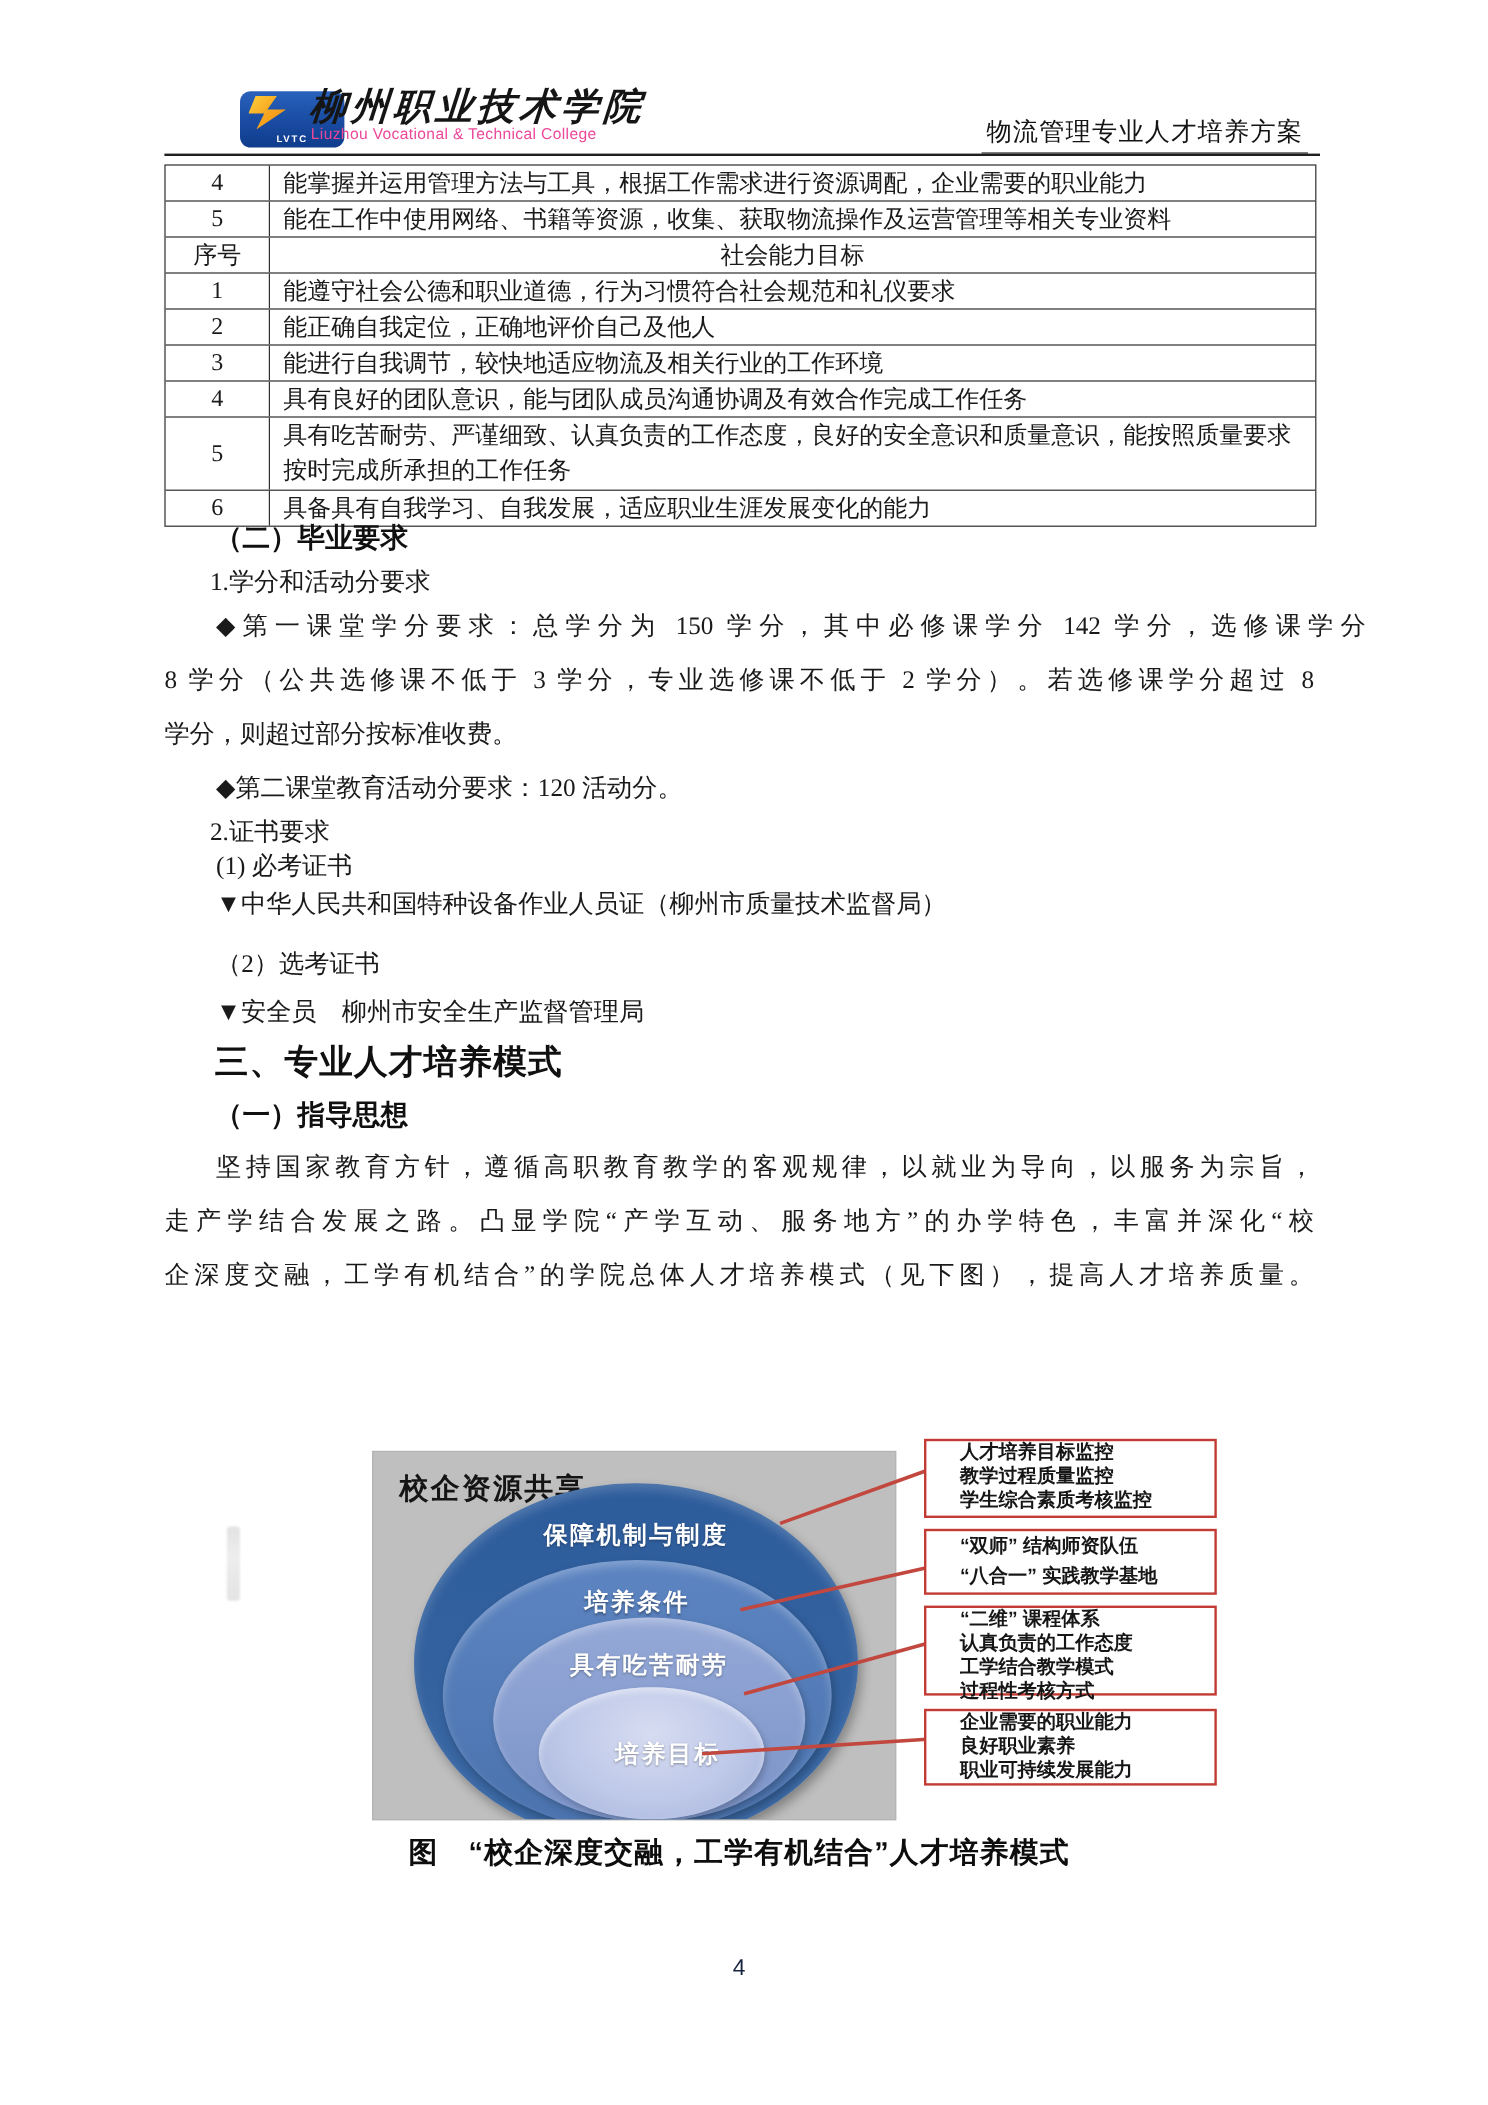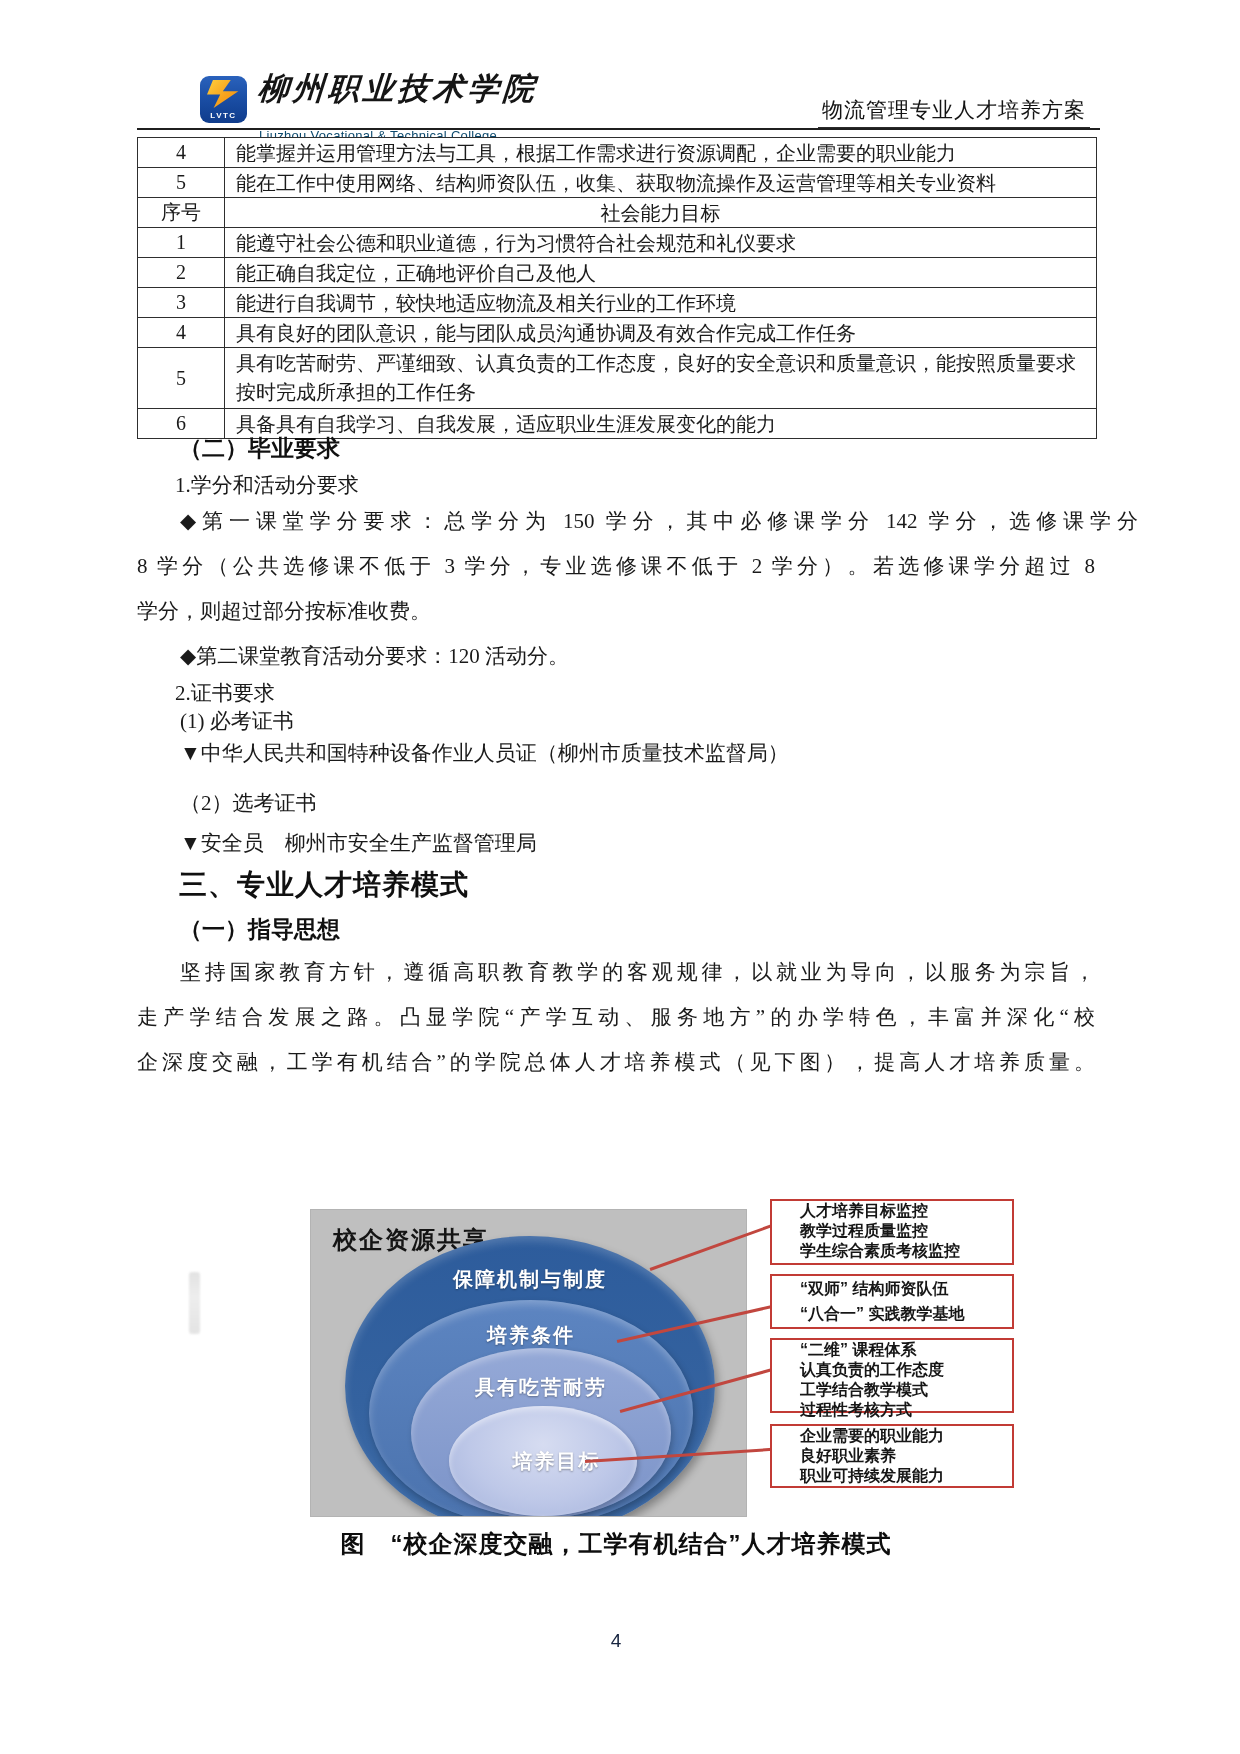--- a/index.html
+++ b/index.html
@@ -9,7 +9,7 @@
   
   .hdr-rule{position:absolute;left:137px;top:128px;width:963px;height:0;border-top:2.5px solid #1f1f1f;}
   .logo{position:absolute;left:200px;top:76px;width:47px;height:47px;border-radius:9px;
-        background:linear-gradient(180deg,#2a62bc 0%,#1b4fa6 45%,#0f3c8c 100%);}
+        background:linear-gradient(180deg,#2a62bc 0%,#1b4fa6 45%,#0f3c8c 100%);padding-left:40px;}
   .logo .bolt{position:absolute;left:7px;top:4px;width:33px;height:28px;
         clip-path:polygon(18% 0,72% 0,48% 40%,95% 40%,20% 100%,40% 52%,0 52%);
         background:linear-gradient(135deg,#ffcf3d 0%,#f6a21d 55%,#ef8d12 100%);}

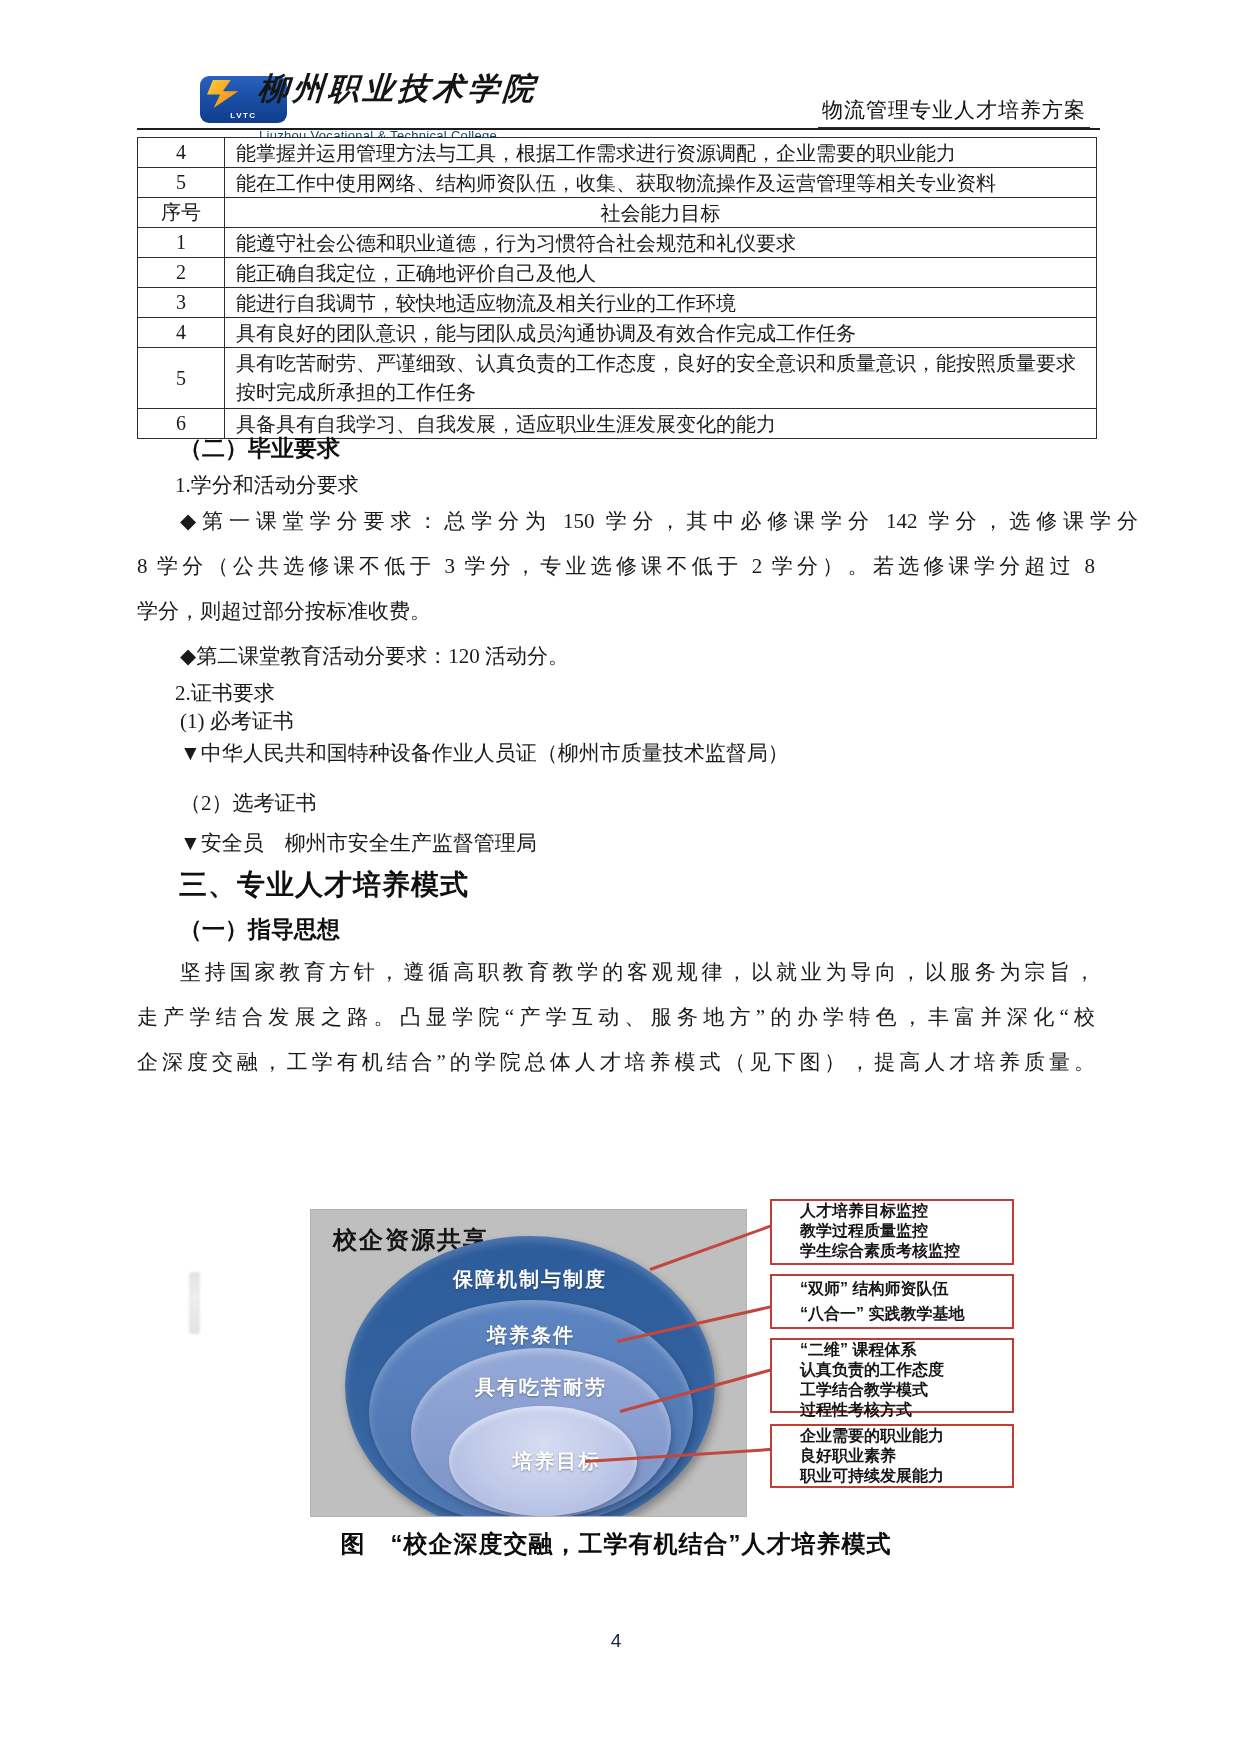--- a/index.html
+++ b/index.html
@@ -18,7 +18,7 @@
   .college-zh{position:absolute;left:258px;top:68px;font:bold italic 31px "DejaVu Serif",serif;
         color:#151515;letter-spacing:4px;transform:skewX(-4deg);}
   .college-en{position:absolute;left:259px;top:104px;font:13px "Liberation Sans","DejaVu Sans",sans-serif;
-        color:#0c4a6e;letter-spacing:.3px;margin-top:24px;}
+        color:#ec4899;letter-spacing:.3px;}
   .doc-title{position:absolute;right:150px;top:96px;font:21px "Liberation Serif","DejaVu Serif",serif;
         color:#141414;border-bottom:1.5px solid #2a2a2a;padding:0 4px 3px 4px;letter-spacing:1px;}
 

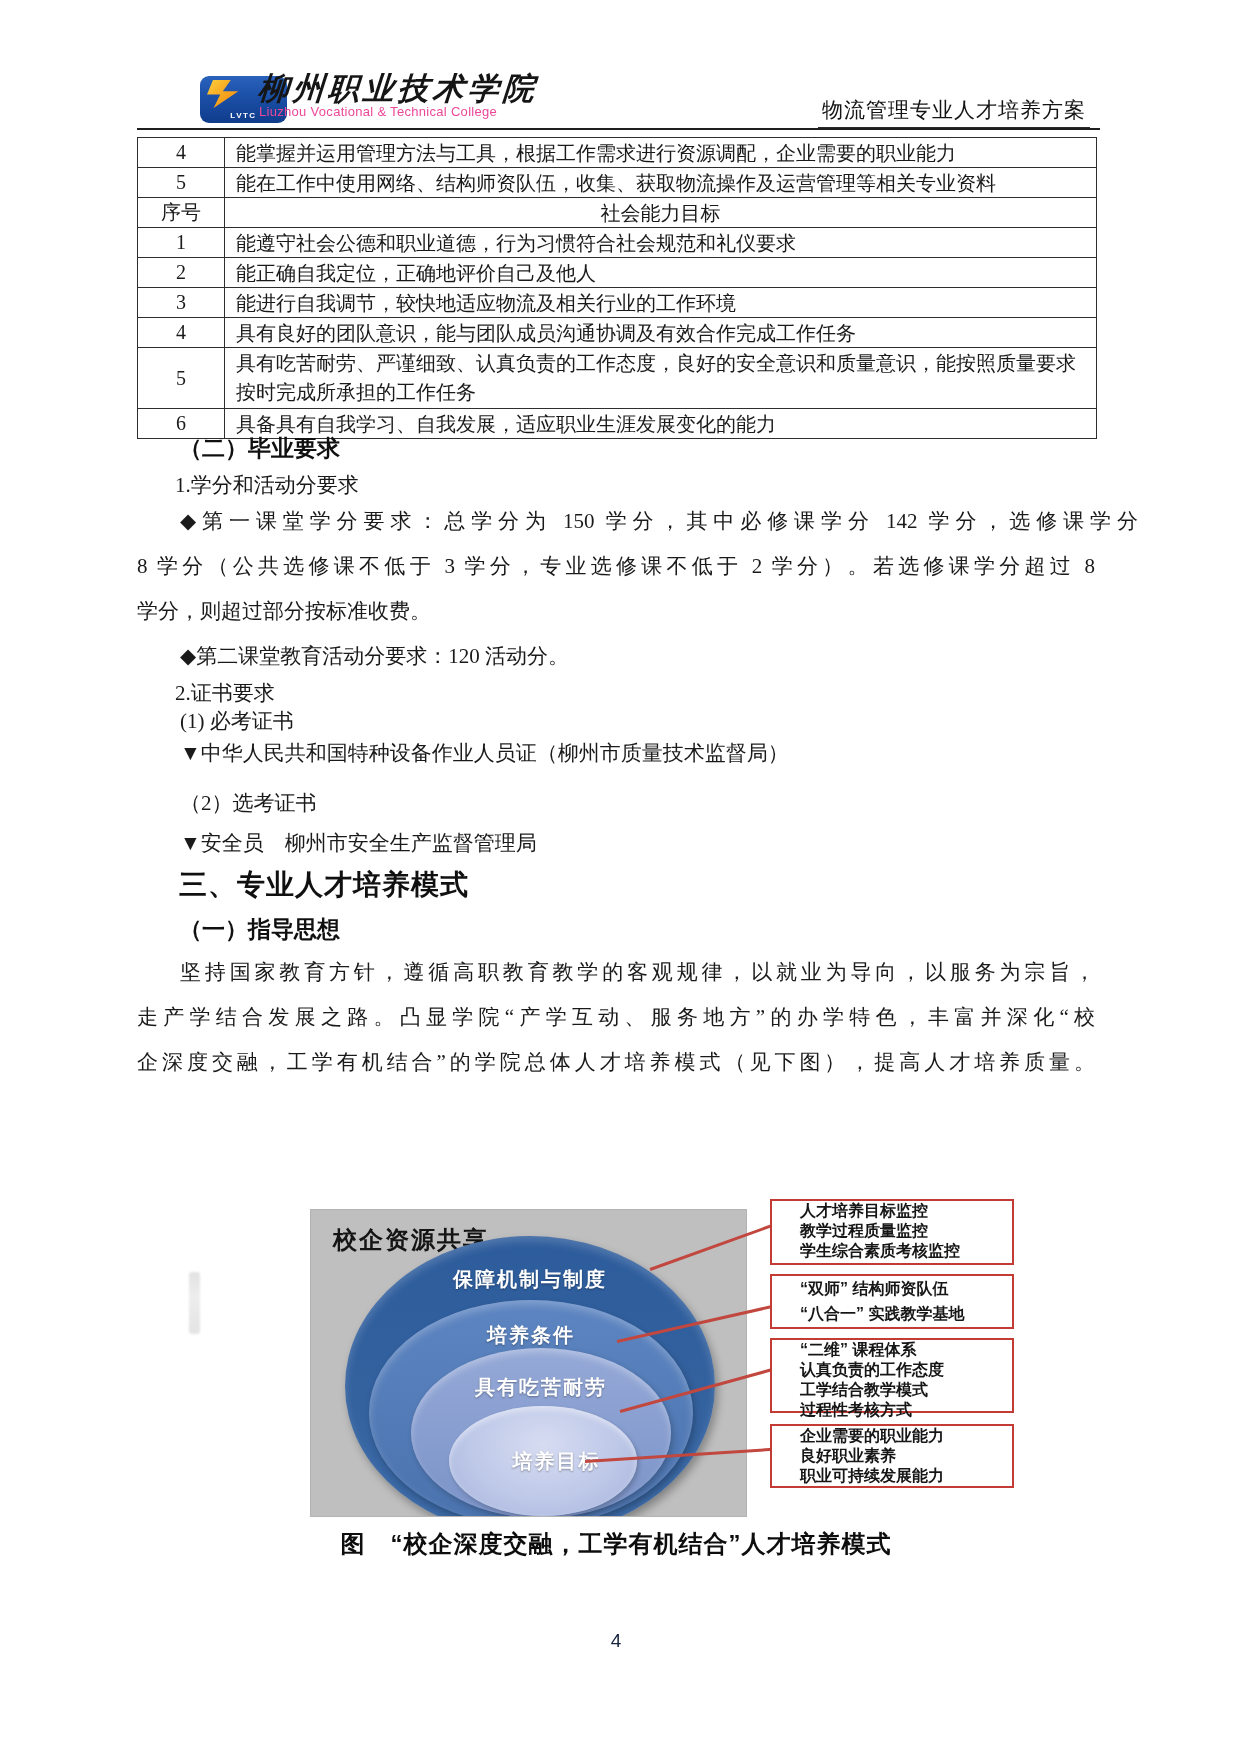--- a/index.html
+++ b/index.html
@@ -132,7 +132,7 @@
 
       <div class="t-row">
         <div class="t-no">5</div>
-        <div class="t-text">能在工作中使用网络、结构师资队伍，收集、获取物流操作及运营管理等相关专业资料</div>
+        <div class="t-text">能在工作中使用网络、书籍等资源，收集、获取物流操作及运营管理等相关专业资料</div>
       </div>
 
       <div class="t-row center">

